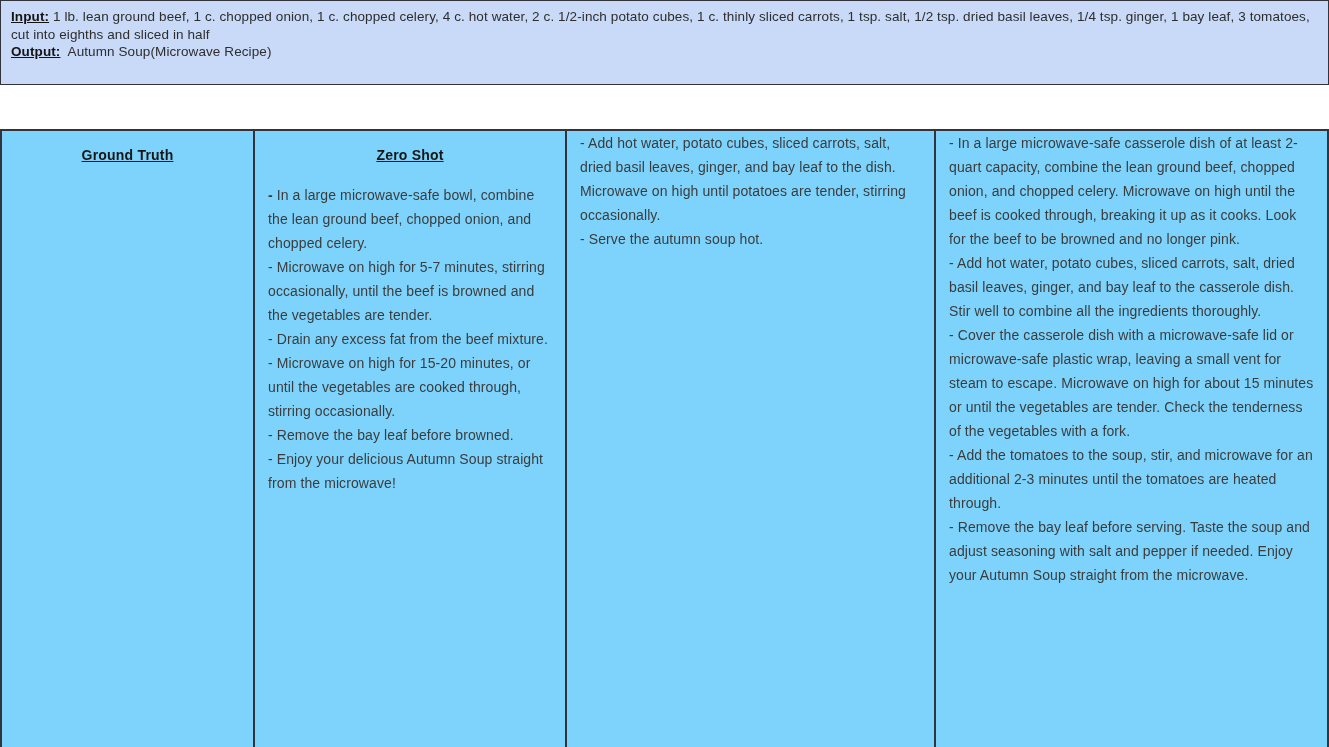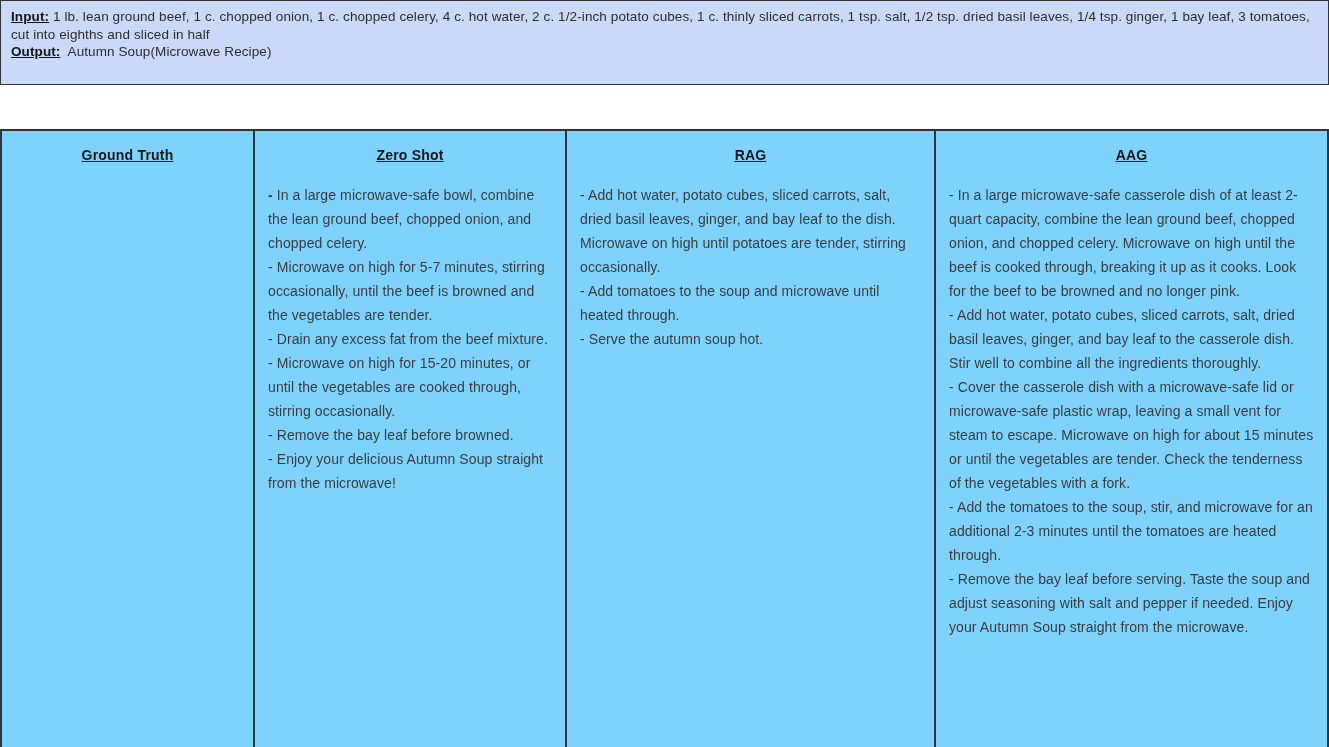--- a/index.html
+++ b/index.html
@@ -105,7 +105,6 @@
     </div>
 
     <div class="col col-rag">
-      <div class="col-header">RAG</div>
       <div class="col-body">
           <div class="step">- Add hot water, potato cubes, sliced carrots, salt, dried basil leaves, ginger, and bay leaf to the dish. Microwave on high until potatoes are tender, stirring occasionally.</div>
           <div class="step">- Add tomatoes to the soup and microwave until heated through.</div>

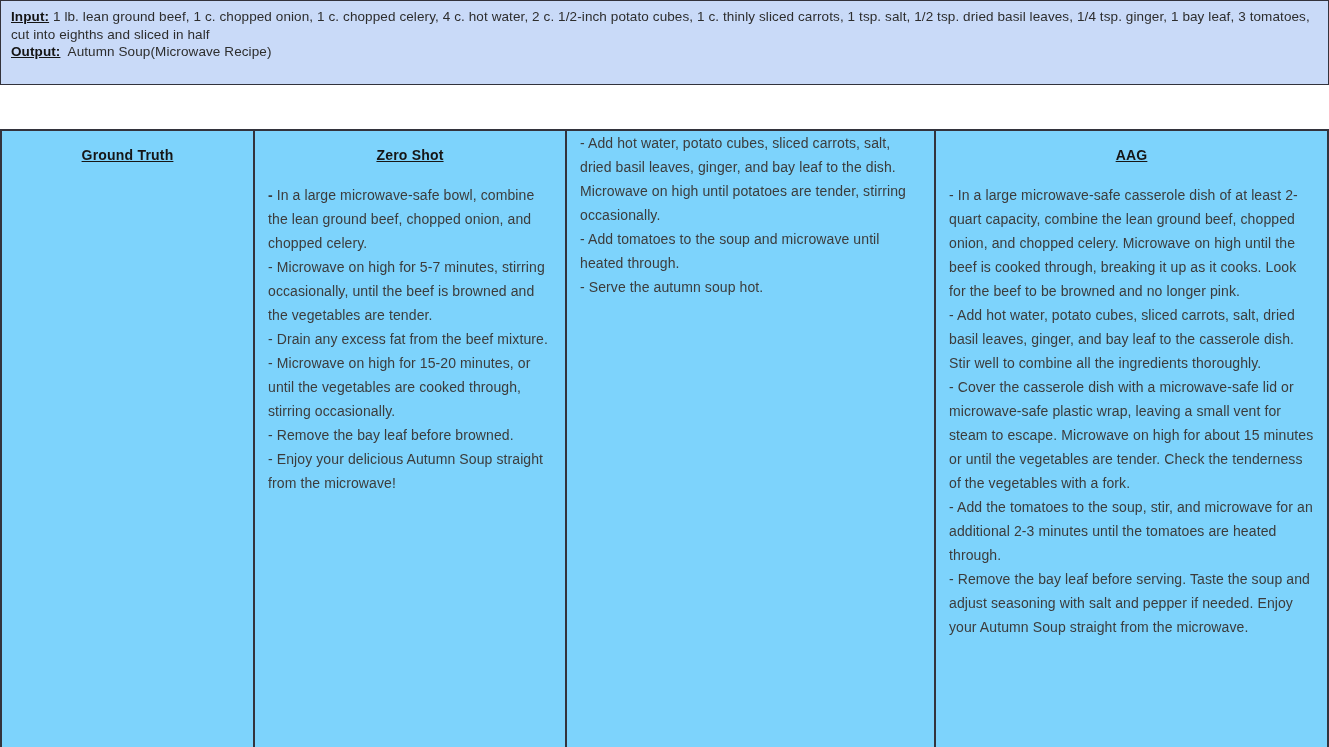--- a/index.html
+++ b/index.html
@@ -113,7 +113,6 @@
     </div>
 
     <div class="col col-aag">
-      <div class="col-header">AAG</div>
       <div class="col-body">
           <div class="step">- In a large microwave-safe casserole dish of at least 2-quart capacity, combine the lean ground beef, chopped onion, and chopped celery. Microwave on high until the beef is cooked through, breaking it up as it cooks. Look for the beef to be browned and no longer pink.</div>
           <div class="step">- Add hot water, potato cubes, sliced carrots, salt, dried basil leaves, ginger, and bay leaf to the casserole dish. Stir well to combine all the ingredients thoroughly.</div>

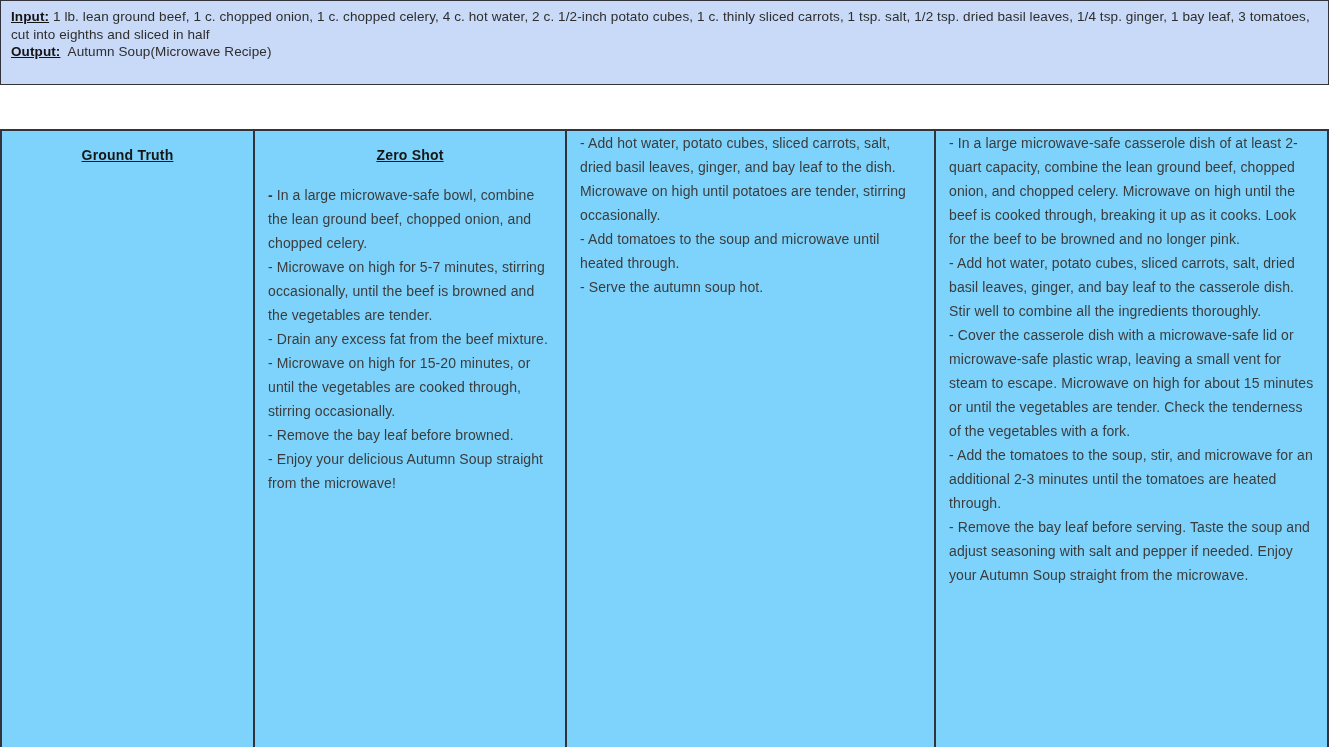--- a/index.html
+++ b/index.html
@@ -107,7 +107,6 @@
     <div class="col col-rag">
       <div class="col-body">
           <div class="step">- Add hot water, potato cubes, sliced carrots, salt, dried basil leaves, ginger, and bay leaf to the dish. Microwave on high until potatoes are tender, stirring occasionally.</div>
-          <div class="step">- Add tomatoes to the soup and microwave until heated through.</div>
           <div class="step">- Serve the autumn soup hot.</div>
         </div>
     </div>

